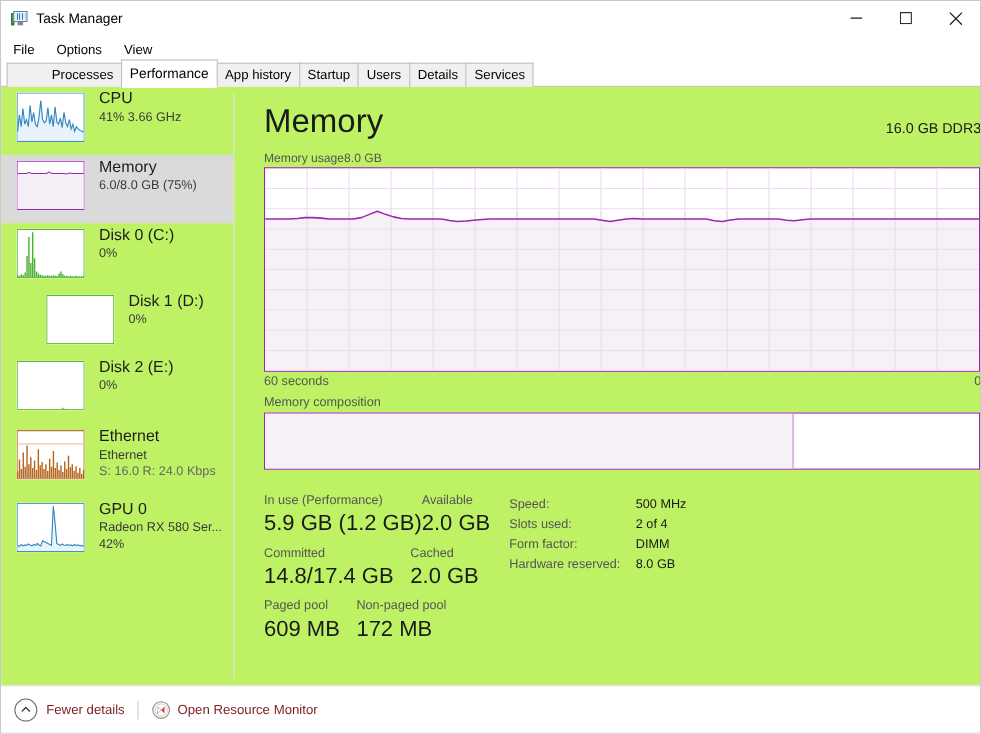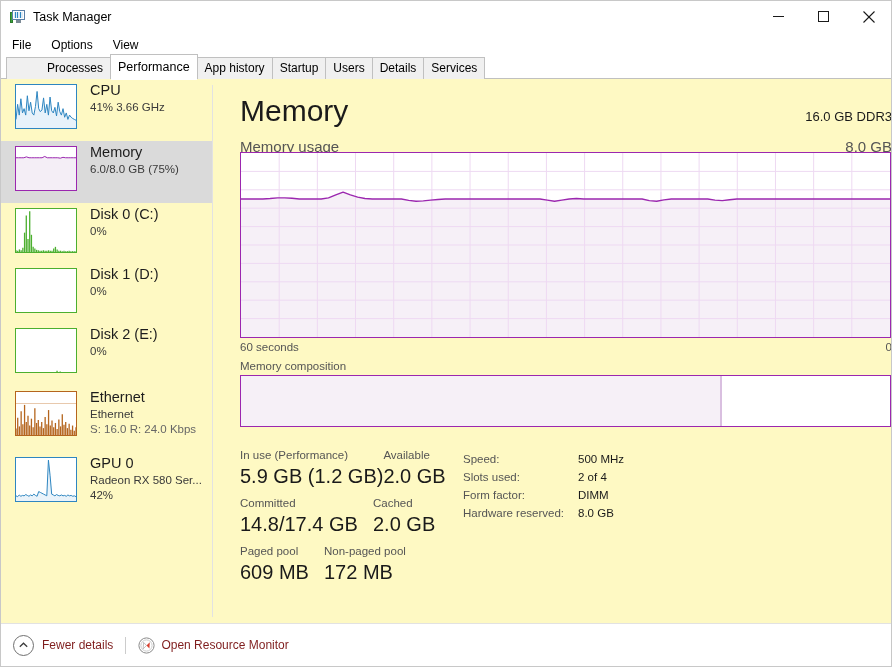--- a/index.html
+++ b/index.html
@@ -126,7 +126,7 @@
     position: absolute;
     top: 78px; left: 0;
     width: 890px; height: 545px;
-    background: #fef9c3;
+    background: #bef264;
   }
   .vsep {
     position: absolute; left: 211px; top: 6px;

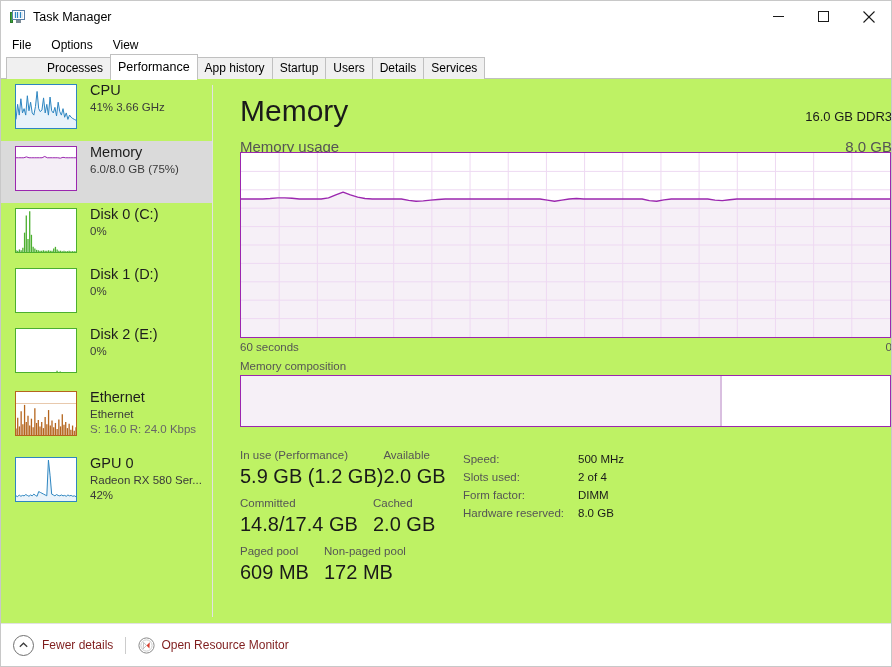--- a/index.html
+++ b/index.html
@@ -195,8 +195,8 @@
   .graph-label-row {
     position: absolute; left: 27px; top: 59px;
     width: 652px;
-    display: flex; justify-content: space-between;
-    font-size: 15px; color: #555555; gap: 10px;
+    display: flex; 
+    font-size: 11px; color: #555555;
   }
   .graph-box {
     position: absolute; left: 27px; top: 73px;

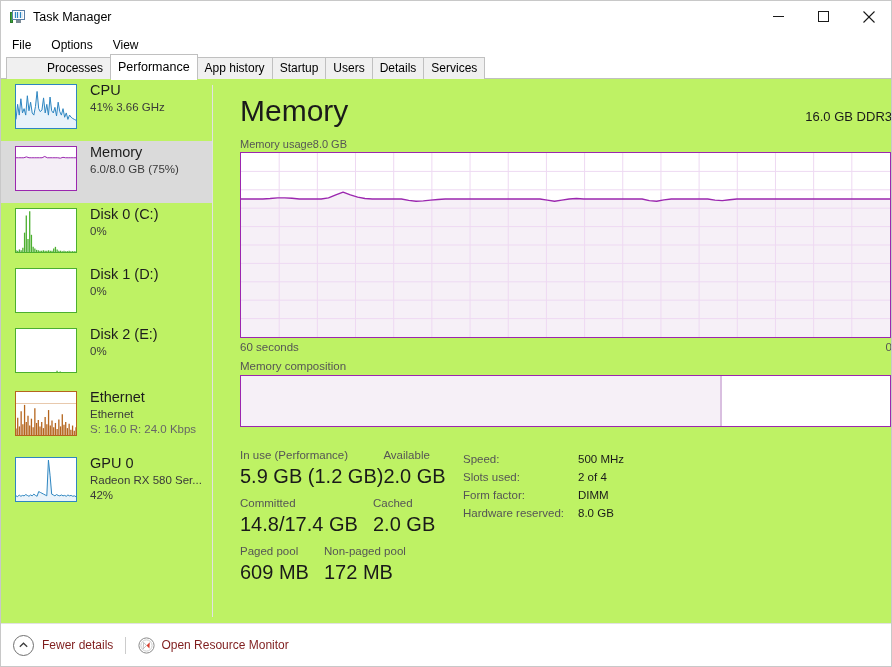--- a/index.html
+++ b/index.html
@@ -416,7 +416,7 @@
         </div>
       </div>
 
-      <div class="side-item" style="height:60px;">
+      <div class="side-item" style="height:60px;justify-content:center;">
         <div class="thumb" id="th-d1">
             <svg width="62" height="45" viewBox="0 0 62 45">
               <rect x="0.5" y="0.5" width="61" height="44" fill="#ffffff" stroke="#4caf2f" stroke-width="1"></rect>

